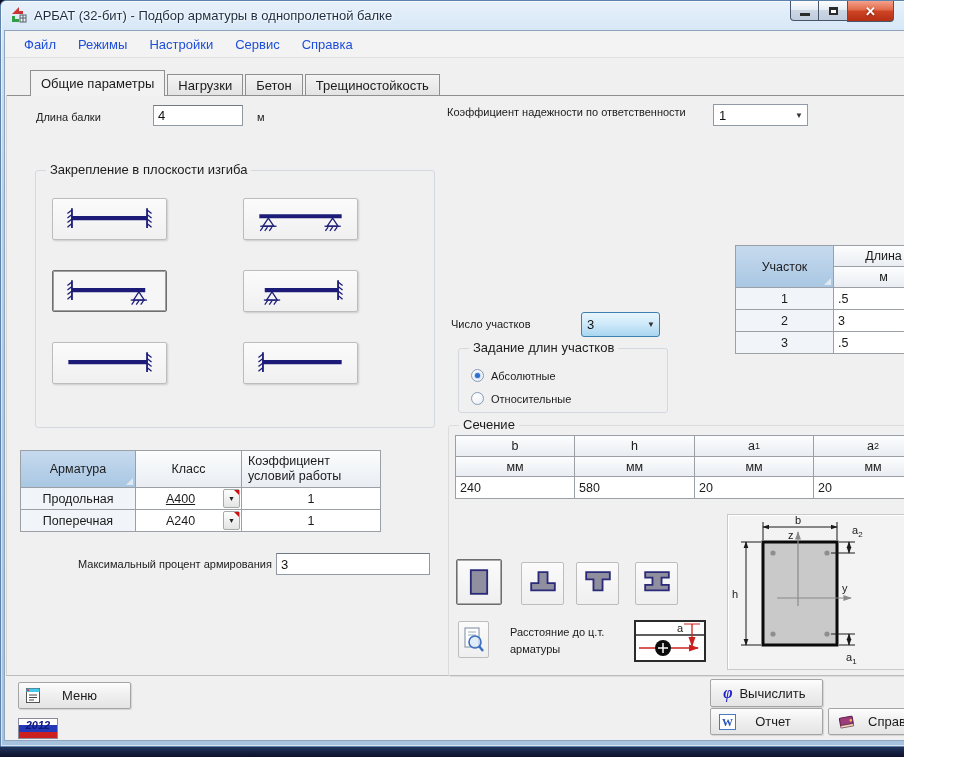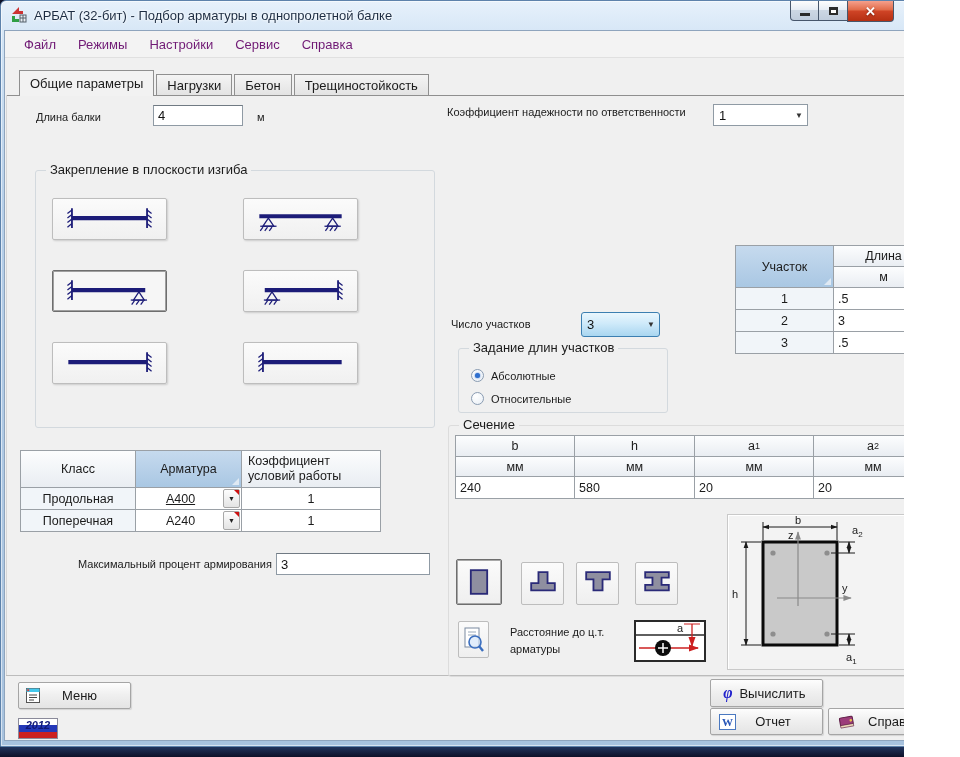--- a/index.html
+++ b/index.html
@@ -21,7 +21,7 @@
   
   .client{left:4px;top:30px;width:945px;height:711px;background:#f0f0f0;border:1px solid #8ea4bd;}
   .menubar{left:5px;top:31px;width:943px;height:27px;background:#f3f3f3;border-bottom:1px solid #e0e0e0;display:flex;align-items:center;padding-left:8px;}
-  .menu-item{font-size:13px;color:#701a75;padding:3px 11px;}
+  .menu-item{font-size:13px;color:#1d4ed8;padding:3px 11px;}
   
   .tabs{left:14px;top:70px;height:26px;display:flex;align-items:flex-end;}
   .tab{font-size:13px;color:#1b1b1b;border:1px solid #8f8f8f;background:linear-gradient(180deg,#f4f4f4,#e3e3e3);height:22px;display:flex;align-items:center;padding:0 10px;margin-left:2px;}

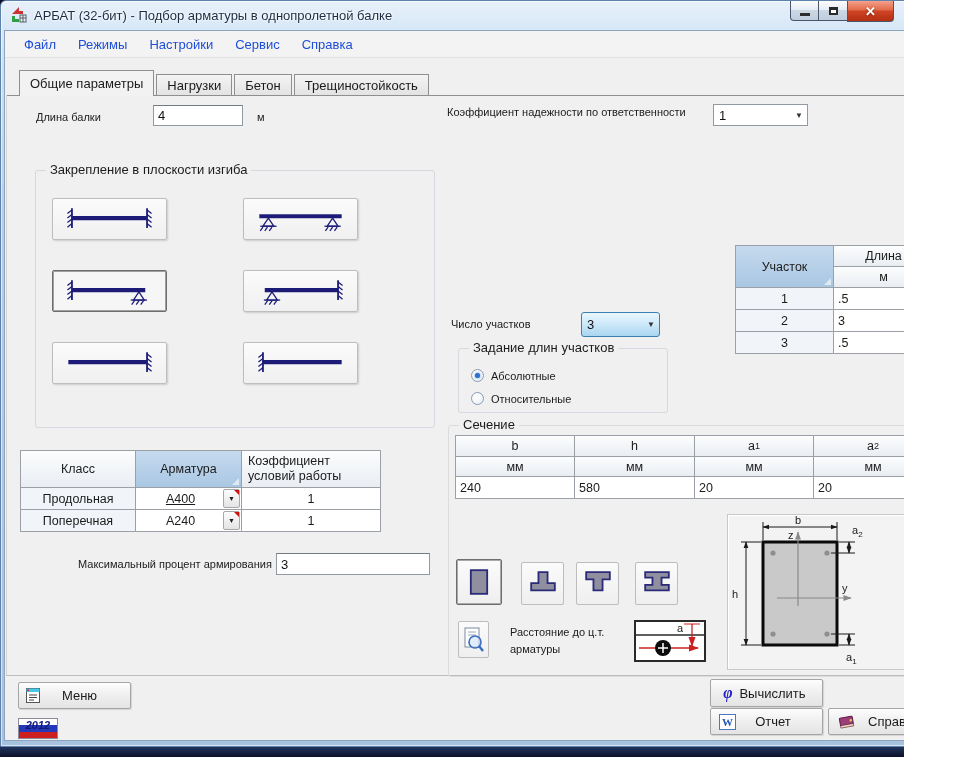--- a/index.html
+++ b/index.html
@@ -25,7 +25,7 @@
   
   .tabs{left:14px;top:70px;height:26px;display:flex;align-items:flex-end;}
   .tab{font-size:13px;color:#1b1b1b;border:1px solid #8f8f8f;background:linear-gradient(180deg,#f4f4f4,#e3e3e3);height:22px;display:flex;align-items:center;padding:0 10px;margin-left:2px;}
-  .tab.active{height:26px;background:#f2f2f2;border-bottom:none;margin-left:5px;z-index:3;}
+  .tab.active{height:26px;background:#f2f2f2;border-bottom:none;margin-left:16px;z-index:3;}
   .tabline{left:6px;top:95px;width:941px;height:1px;background:#8f8f8f;}
   .panel-b{left:6px;top:675px;width:941px;height:1px;background:#bcbcbc;}
   .panel-l{left:6px;top:95px;width:1px;height:580px;background:#d6d6d6;}

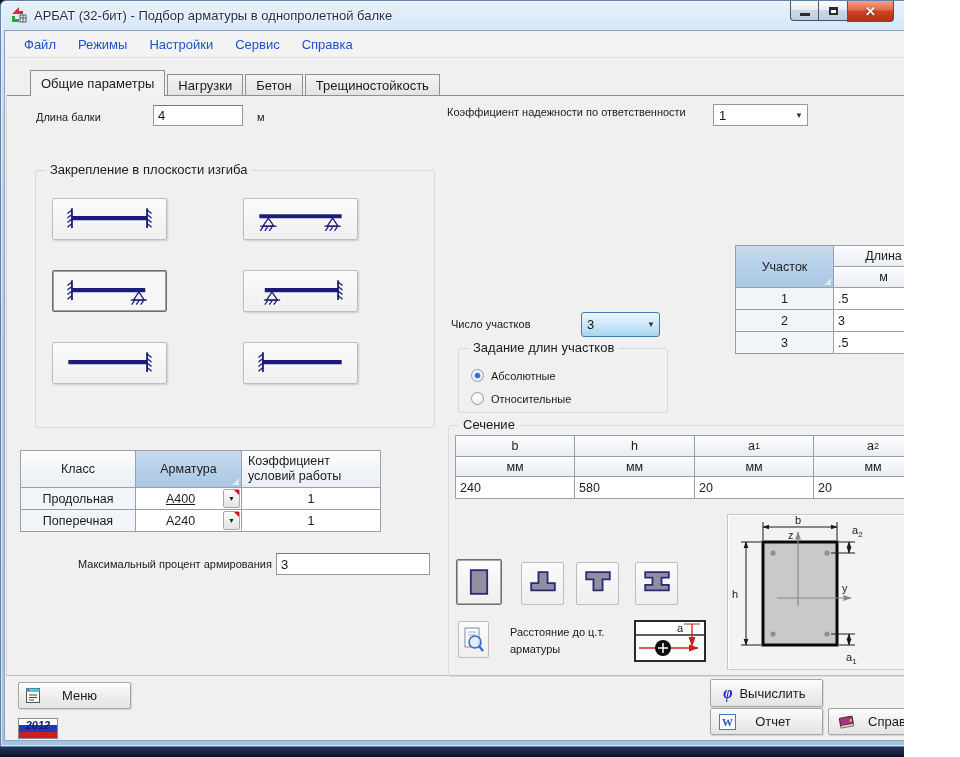--- a/index.html
+++ b/index.html
@@ -371,11 +371,11 @@
   </svg>
 
   <div class="abs tbl" style="left:20px;top:450px;grid-template-columns:114px 105px 138px;grid-template-rows:36px 21px 21px;">
-    <div class="cell hdr">Класс</div>
     <div class="cell hdr-blue">
       <span>Арматура</span>
       <span class="sort-tri"></span>
     </div>
+    <div class="cell hdr">Класс</div>
     <div class="cell hdr" style="line-height:15px;padding:0 6px;">Коэффициент условий работы</div>
     <div class="cell rowhdr">Продольная</div>
     <div class="cell">

